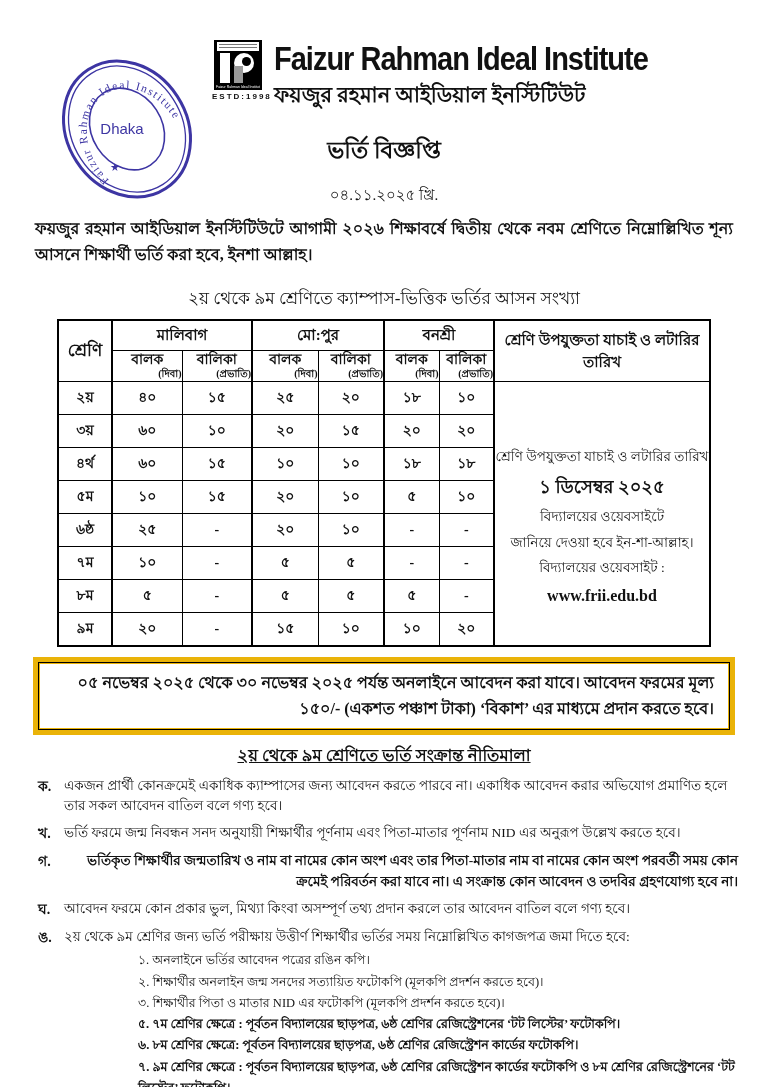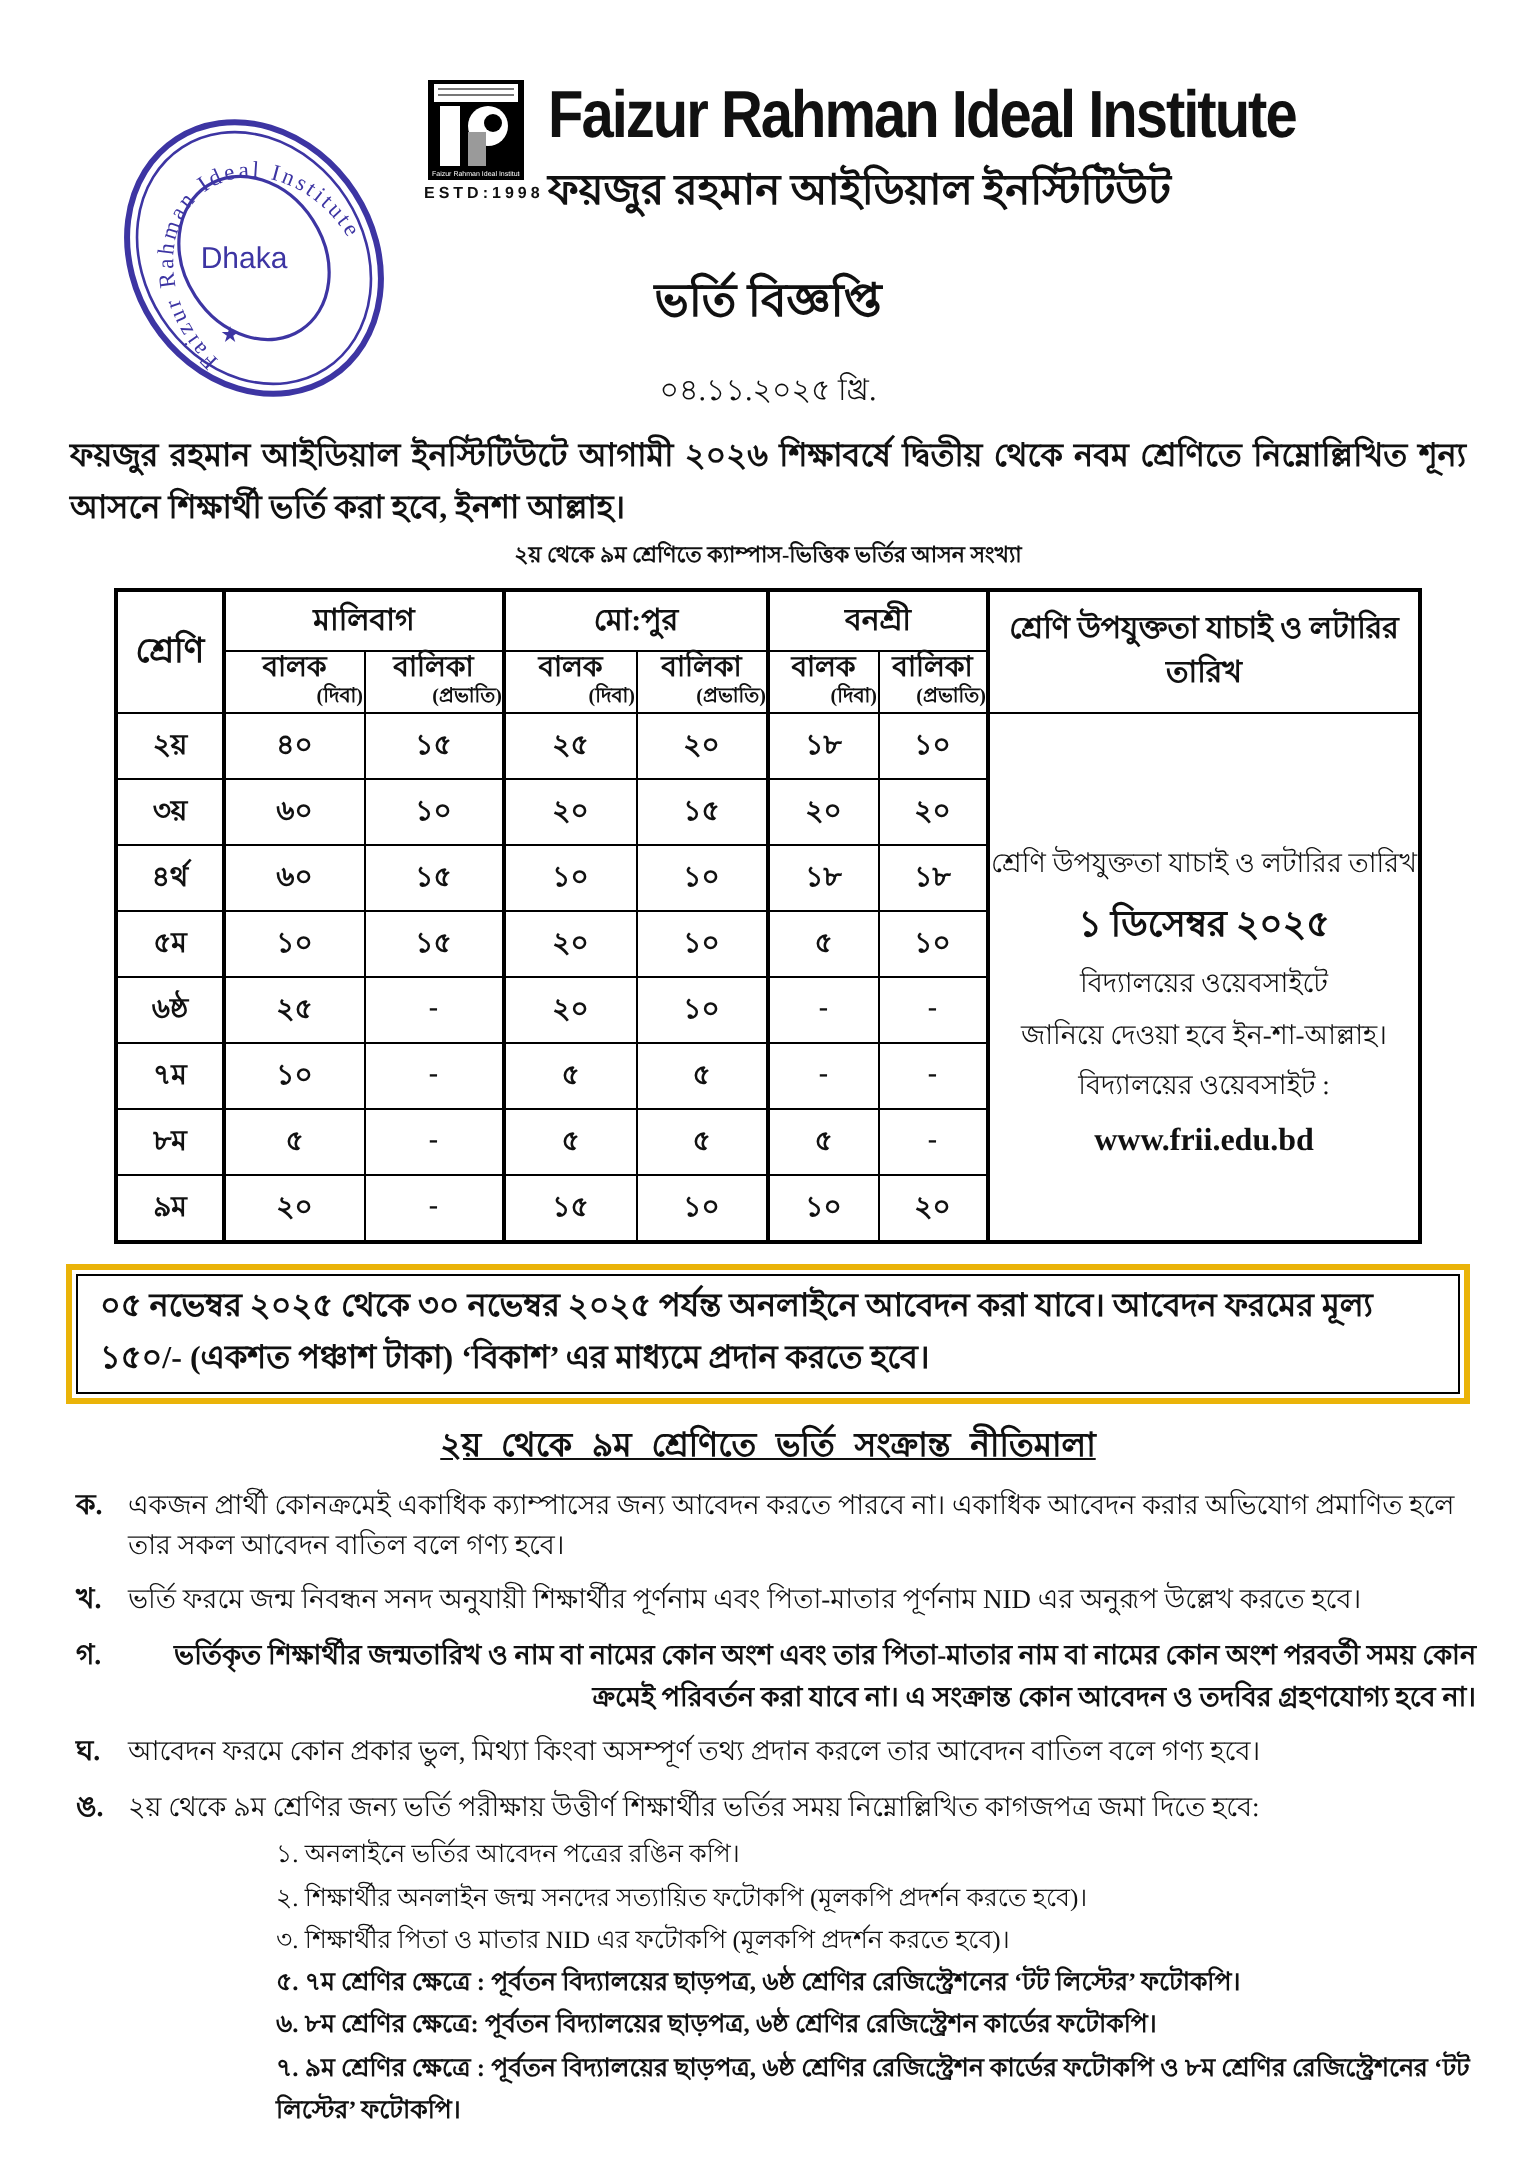--- a/index.html
+++ b/index.html
@@ -28,7 +28,7 @@
   .doc-title{ text-align:center; font-size:23px; font-weight:bold; margin-top:18px; }
   .doc-date{ text-align:center; font-size:15px; margin-top:12px; }
   .intro{ margin:8px 35px 0 35px; font-size:16px; font-weight:bold; text-align:justify; line-height:1.65; }
-  .table-title{ text-align:center; font-size:11px; font-weight:bold; margin-top:0; }
+  .table-title{ text-align:center; font-size:17px; font-weight:normal; margin-top:16px; }
   
   table.seats{ border-collapse:collapse; margin:6px auto 0 auto; table-layout:fixed; }
   table.seats th, table.seats td{ border:1px solid #000; text-align:center; vertical-align:middle; }

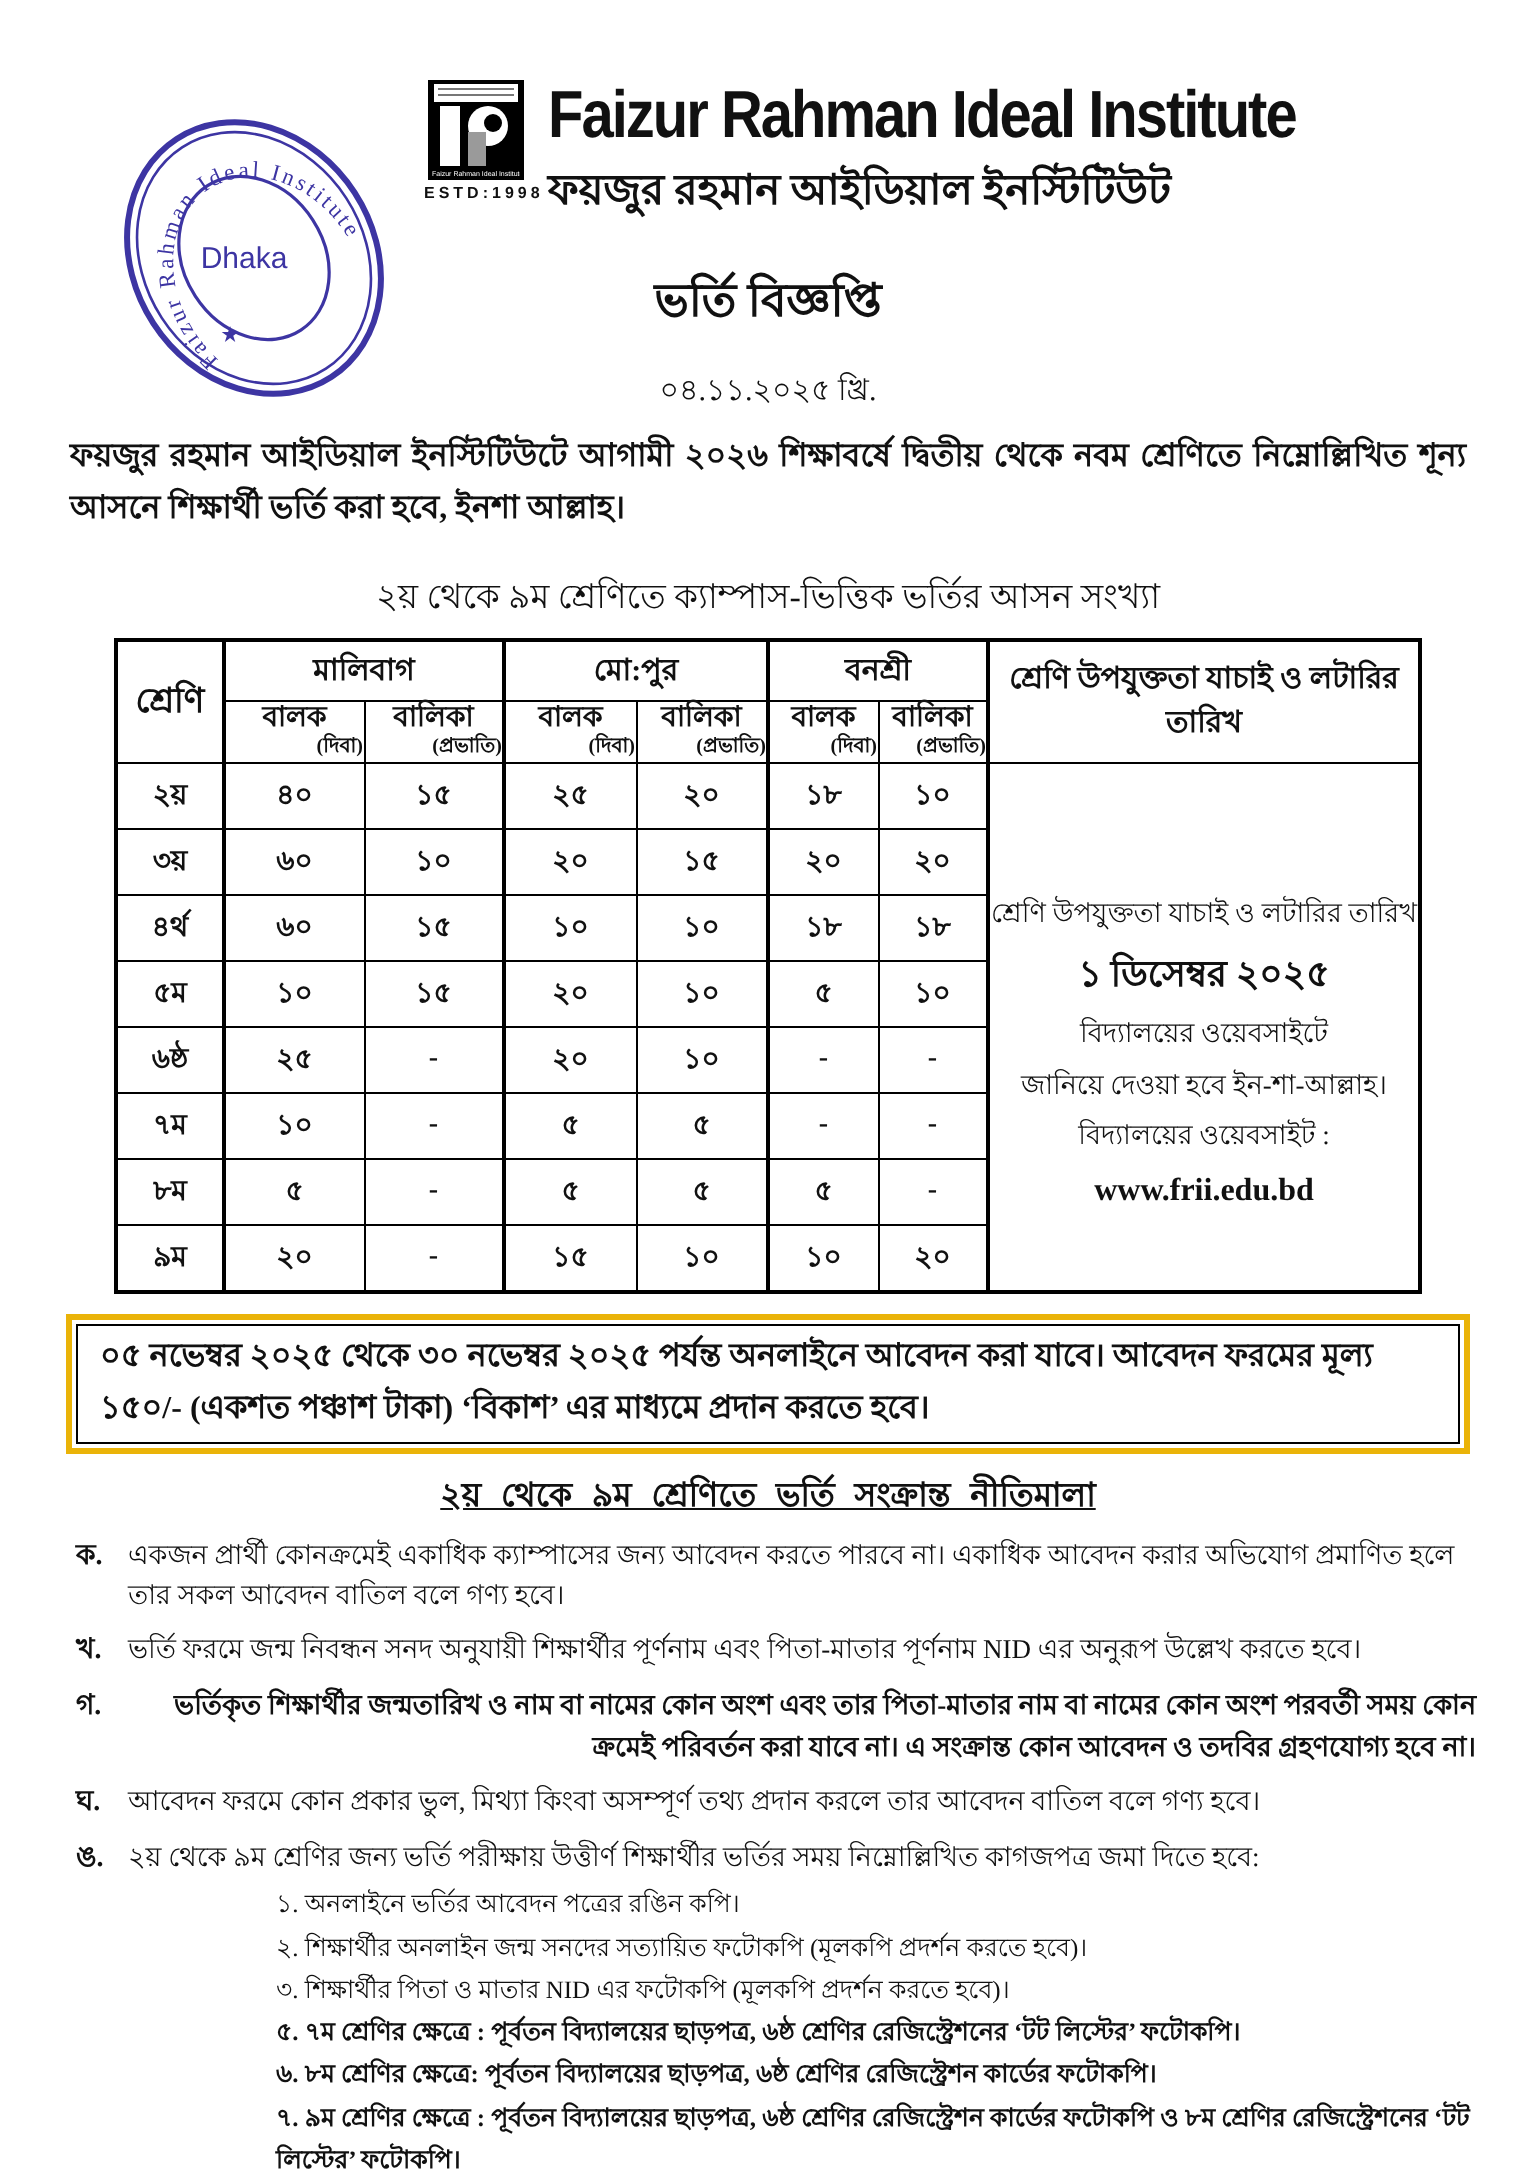--- a/index.html
+++ b/index.html
@@ -46,8 +46,8 @@
   .lot-date{ font-size:18px; font-weight:bold; }
   .lot-site{ font-size:16px; font-weight:bold; font-family:"Liberation Serif",serif; }
   
-  .hl-box{ margin:10px 33px 0 33px; border:3px solid #eab308; outline:1px solid #000; outline-offset:-6px;
-           padding:6px 14px; text-align:left; font-size:16px; font-weight:bold; line-height:1.6; }
+  .hl-box{ margin:10px 33px 0 33px; border:7px solid #eab308; outline:1px solid #000; outline-offset:-6px;
+           padding:6px 14px; text-align:right; font-size:16px; font-weight:bold; line-height:1.6; }
   .rules-title{ text-align:center; font-size:16.5px; font-weight:bold; text-decoration:underline; margin-top:8px;font-family:Liberation Mono, monospace; }
   
   .rules{ margin:6px 30px 0 38px; }

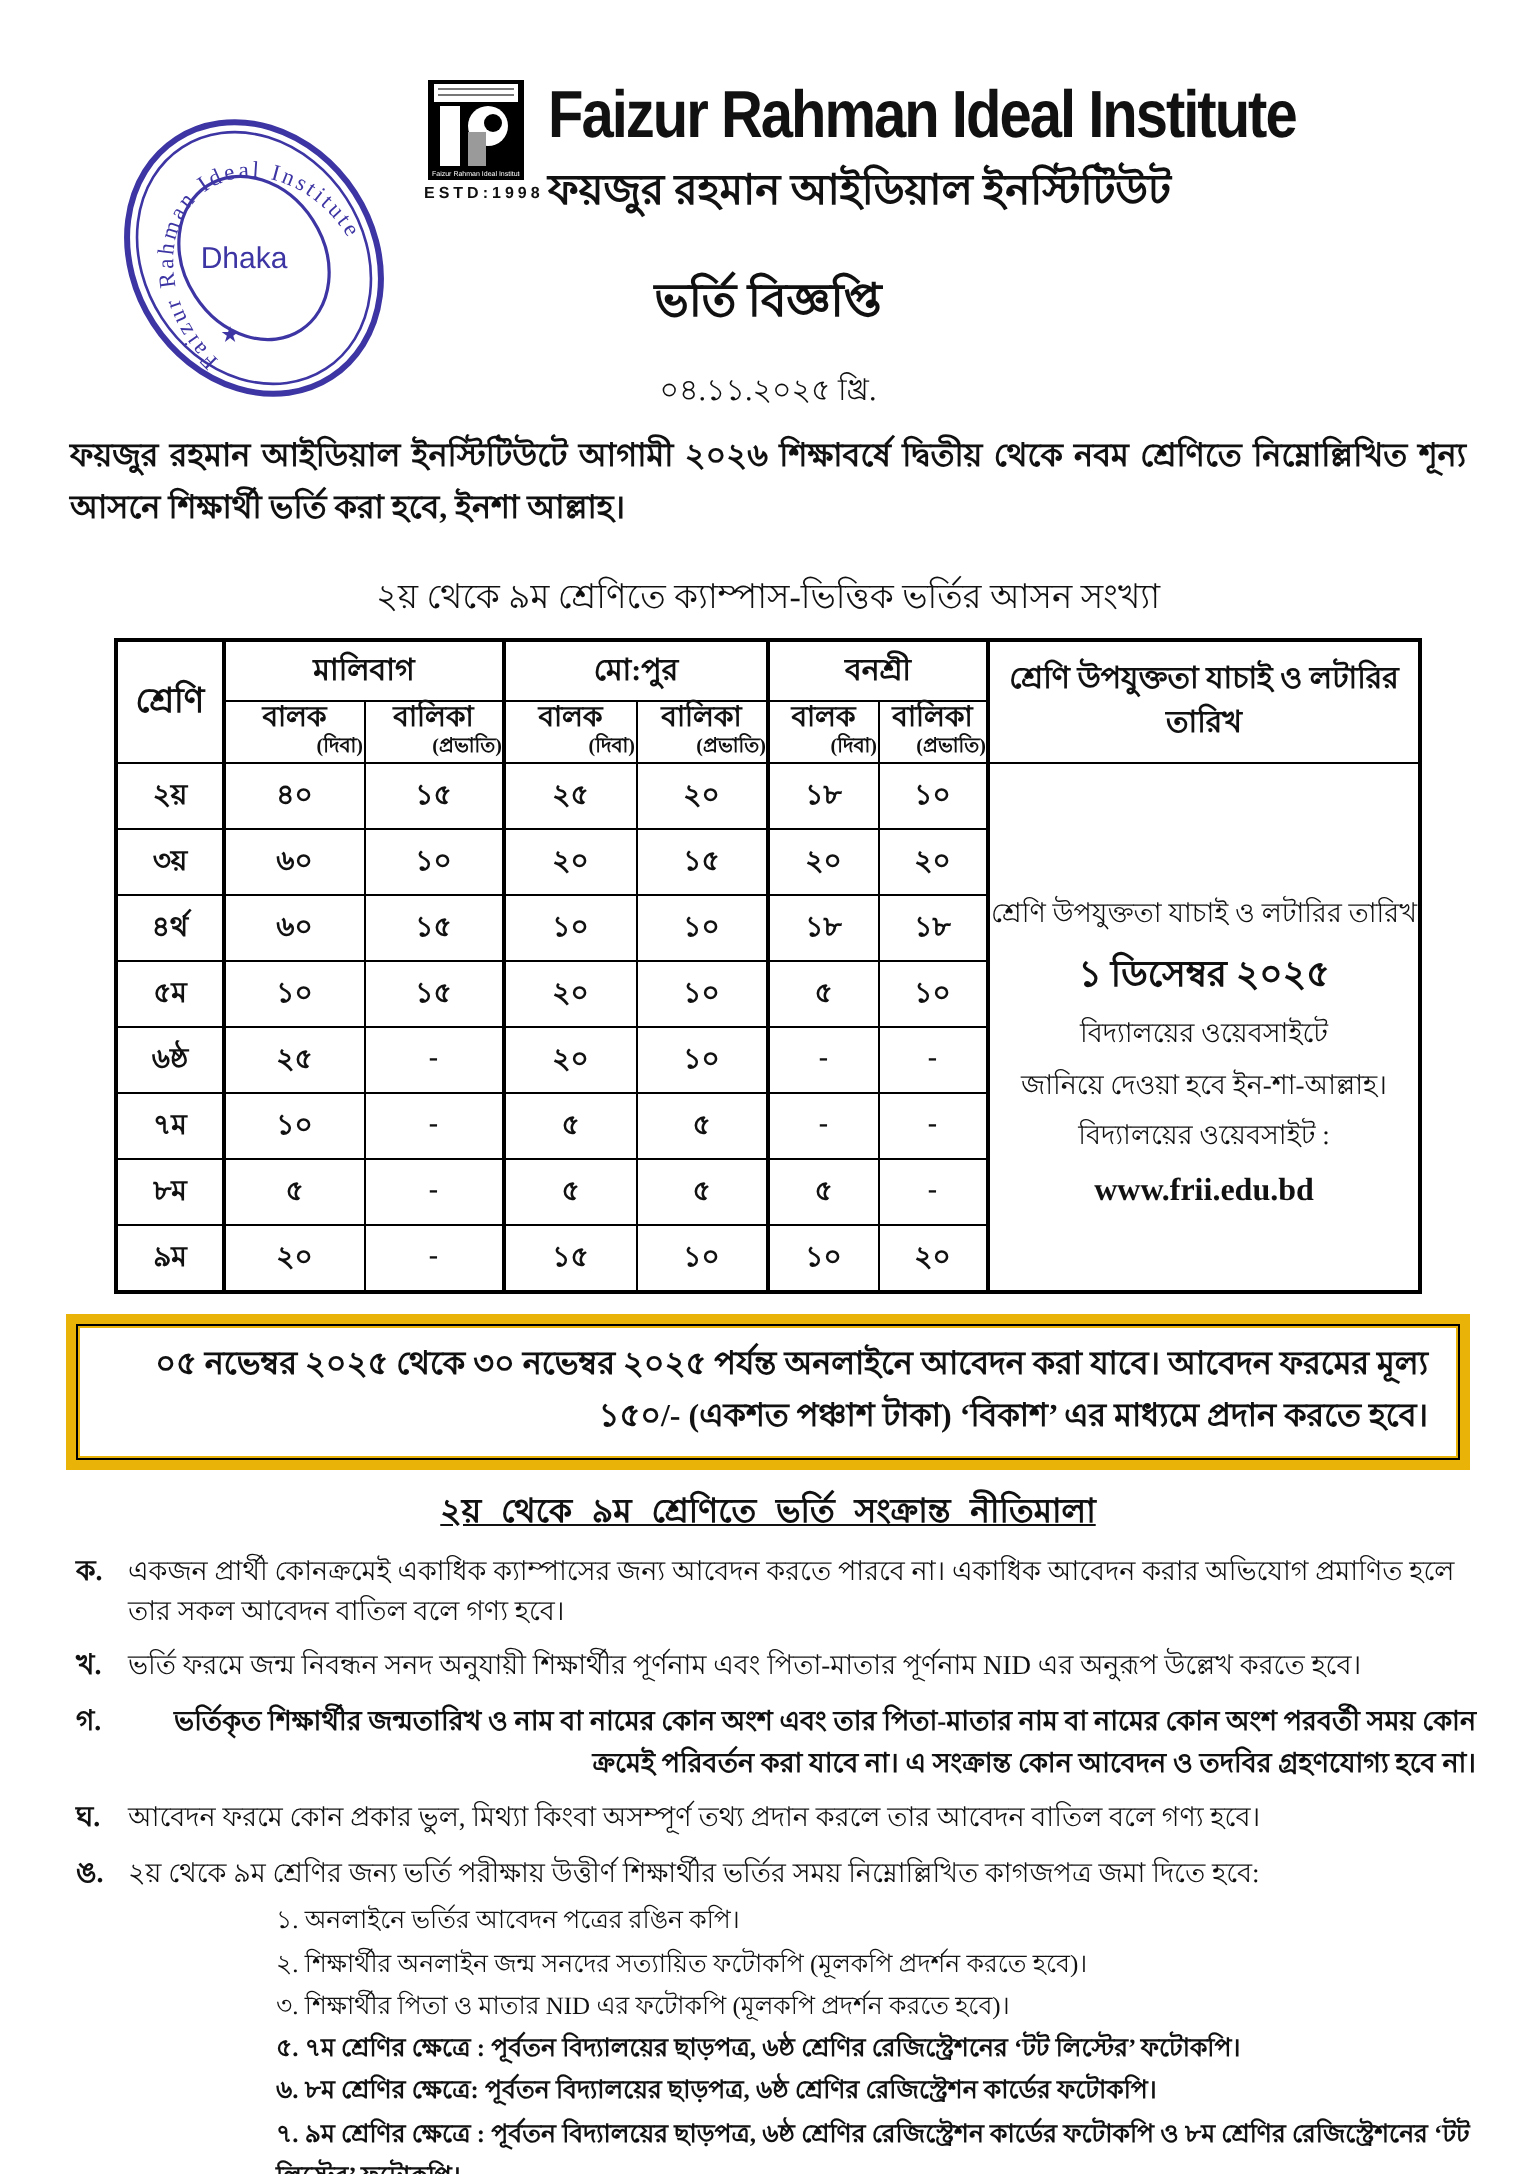--- a/index.html
+++ b/index.html
@@ -48,7 +48,7 @@
   
   .hl-box{ margin:10px 33px 0 33px; border:7px solid #eab308; outline:1px solid #000; outline-offset:-6px;
            padding:6px 14px; text-align:right; font-size:16px; font-weight:bold; line-height:1.6; }
-  .rules-title{ text-align:center; font-size:16.5px; font-weight:bold; text-decoration:underline; margin-top:8px;font-family:Liberation Mono, monospace; }
+  .rules-title{ text-align:center; font-size:16.5px; font-weight:bold; text-decoration:underline; margin-top:8px; }
   
   .rules{ margin:6px 30px 0 38px; }
   .rule{ display:flex; gap:8px; margin-top:6px; font-size:13.5px; line-height:1.55; }

